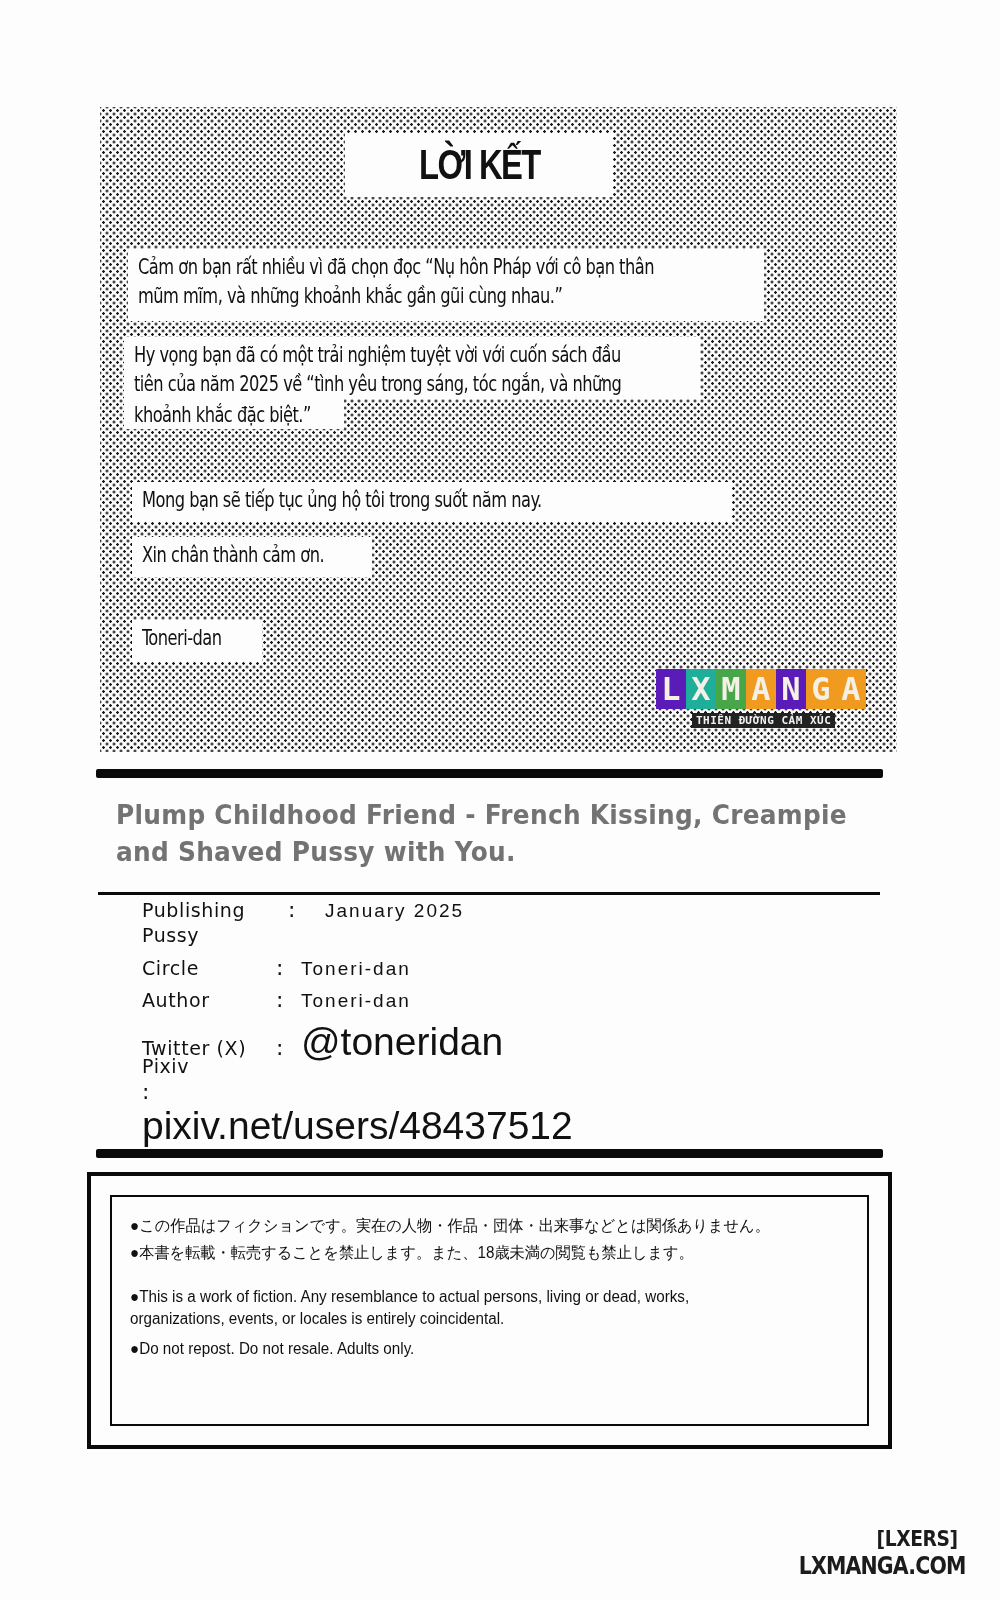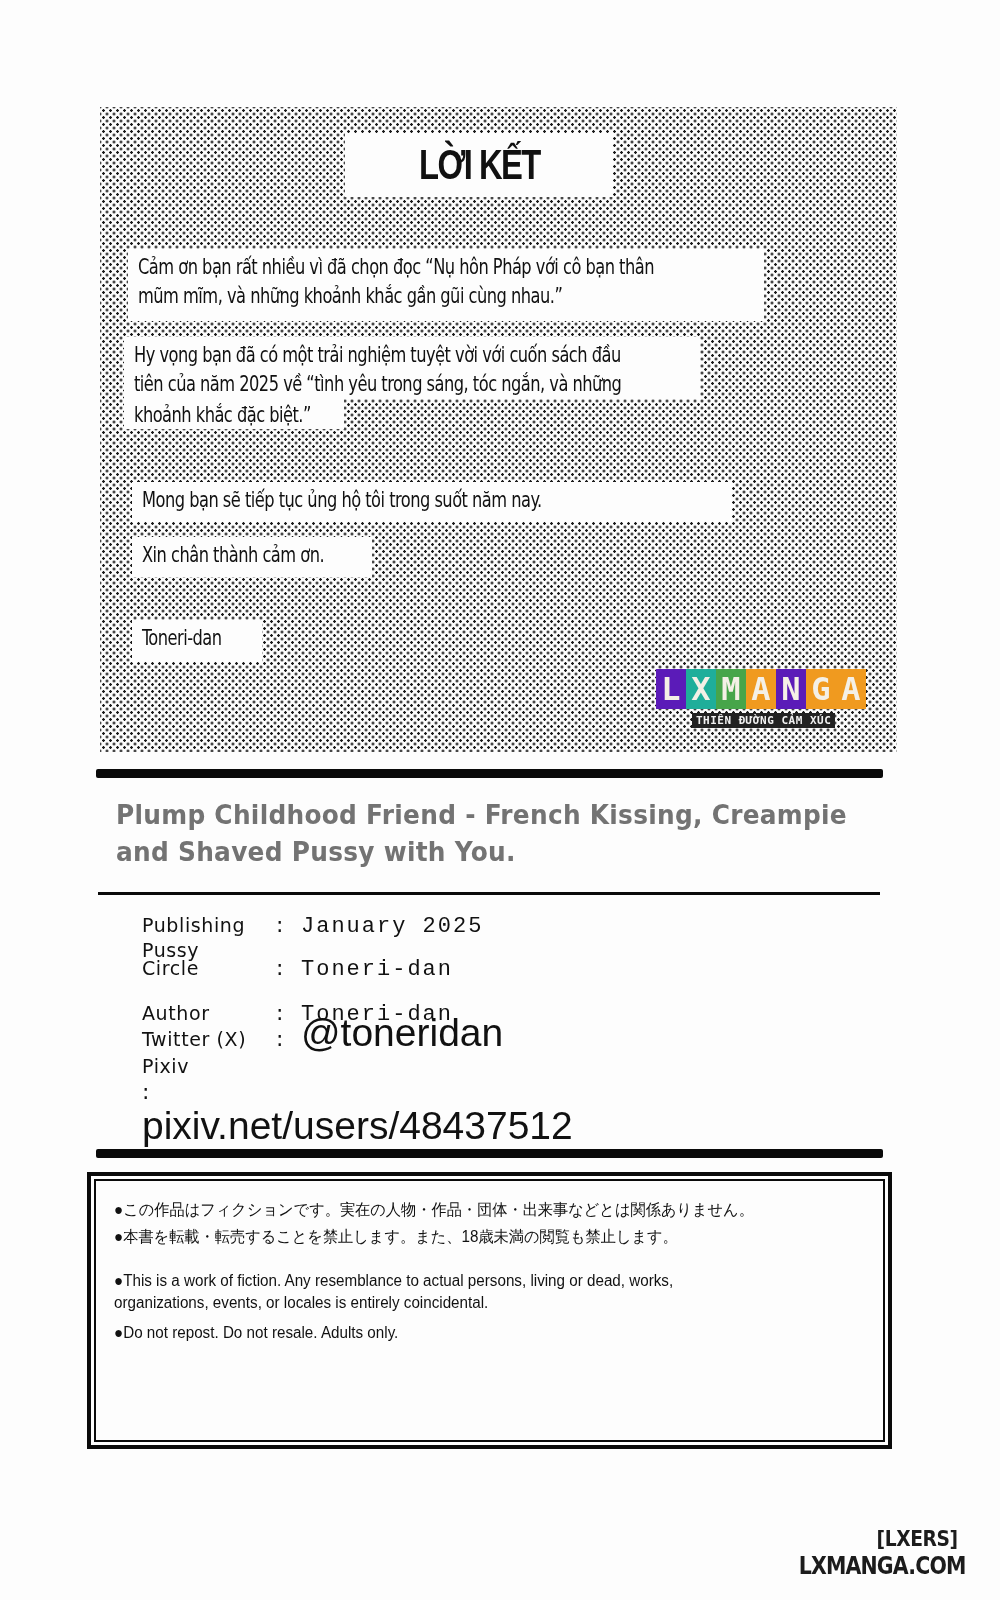--- a/index.html
+++ b/index.html
@@ -76,7 +76,7 @@
     .info-colon { width: 25px; font-size: 22px; }
     .info-value { font-family: Liberation Mono, monospace; font-size: 22px; letter-spacing: 2px; }
     .info-value.big { font-family: "Liberation Sans", sans-serif; font-size: 39px; letter-spacing: 0; }
-    .r-date { top: 15px; }
+    .r-date { top: 0; gap: 12px; }
     .r-date .info-label { display: block; }
     .r-circle { top: 58px; }
     .r-author { top: 103px; }

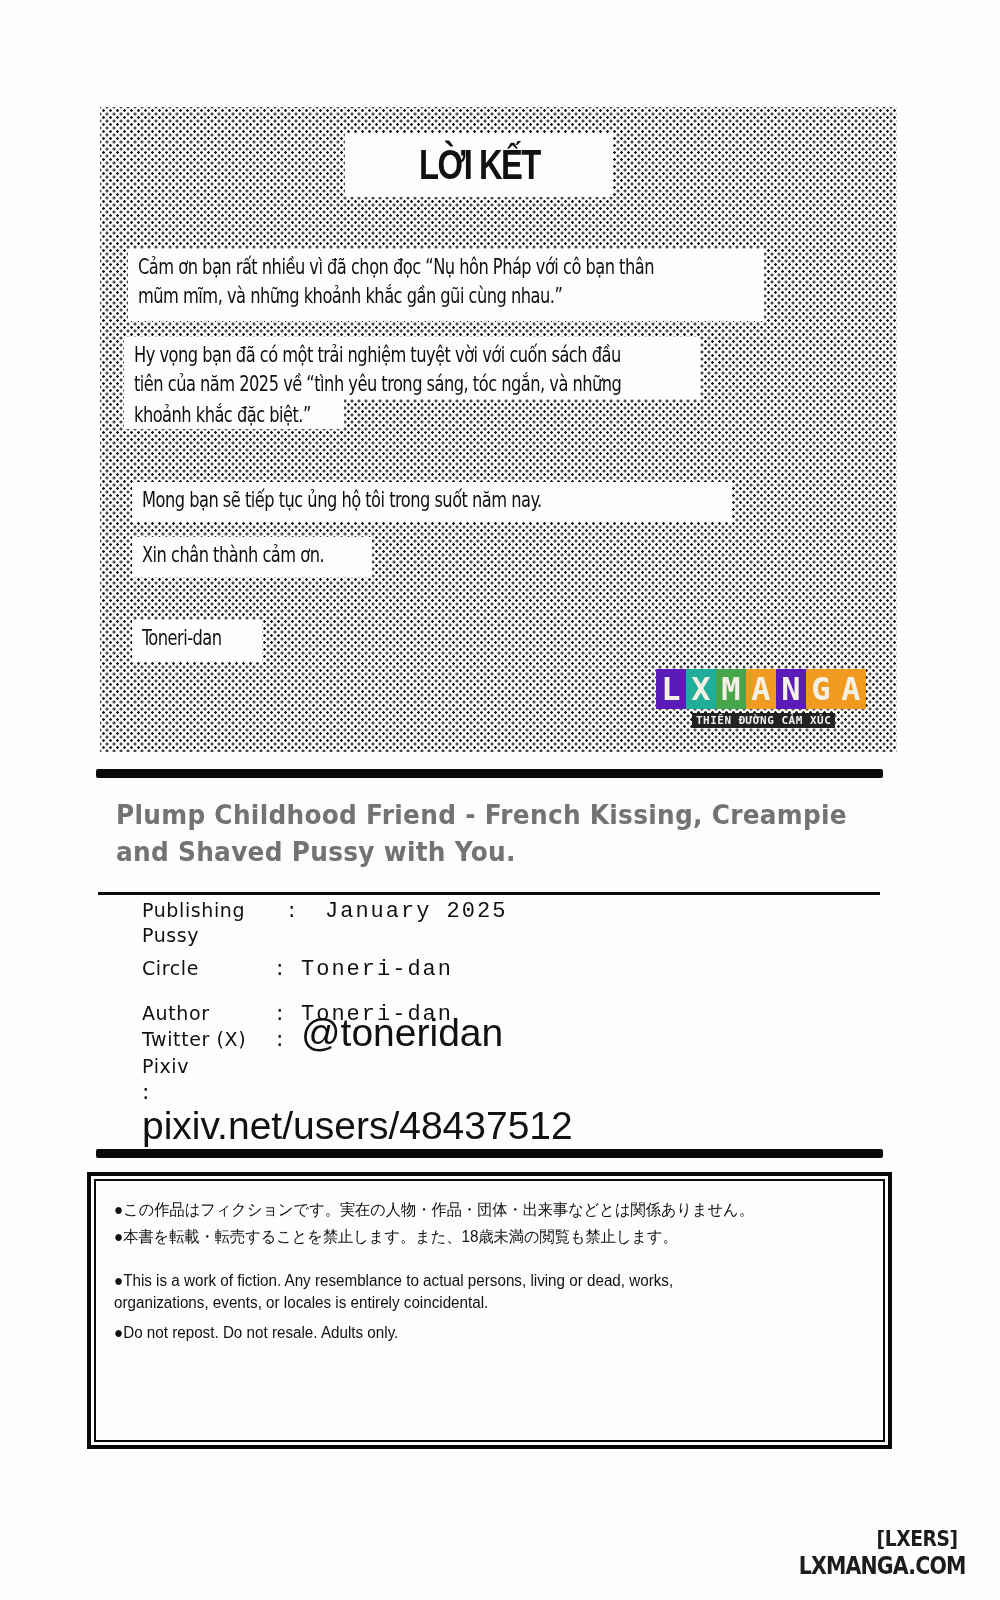--- a/index.html
+++ b/index.html
@@ -74,7 +74,7 @@
     .info-row { position: absolute; left: 0; display: flex; align-items: baseline; }
     .info-label { width: 134px; font-family: "DejaVu Sans", sans-serif; font-size: 19px; line-height: 25px; letter-spacing: 0.6px; }
     .info-colon { width: 25px; font-size: 22px; }
-    .info-value { font-family: Liberation Mono, monospace; font-size: 22px; letter-spacing: 2px; }
+    .info-value { font-family: Liberation Sans, sans-serif; font-size: 19px; letter-spacing: 2px; }
     .info-value.big { font-family: "Liberation Sans", sans-serif; font-size: 39px; letter-spacing: 0; }
     .r-date { top: 0; gap: 12px; }
     .r-date .info-label { display: block; }

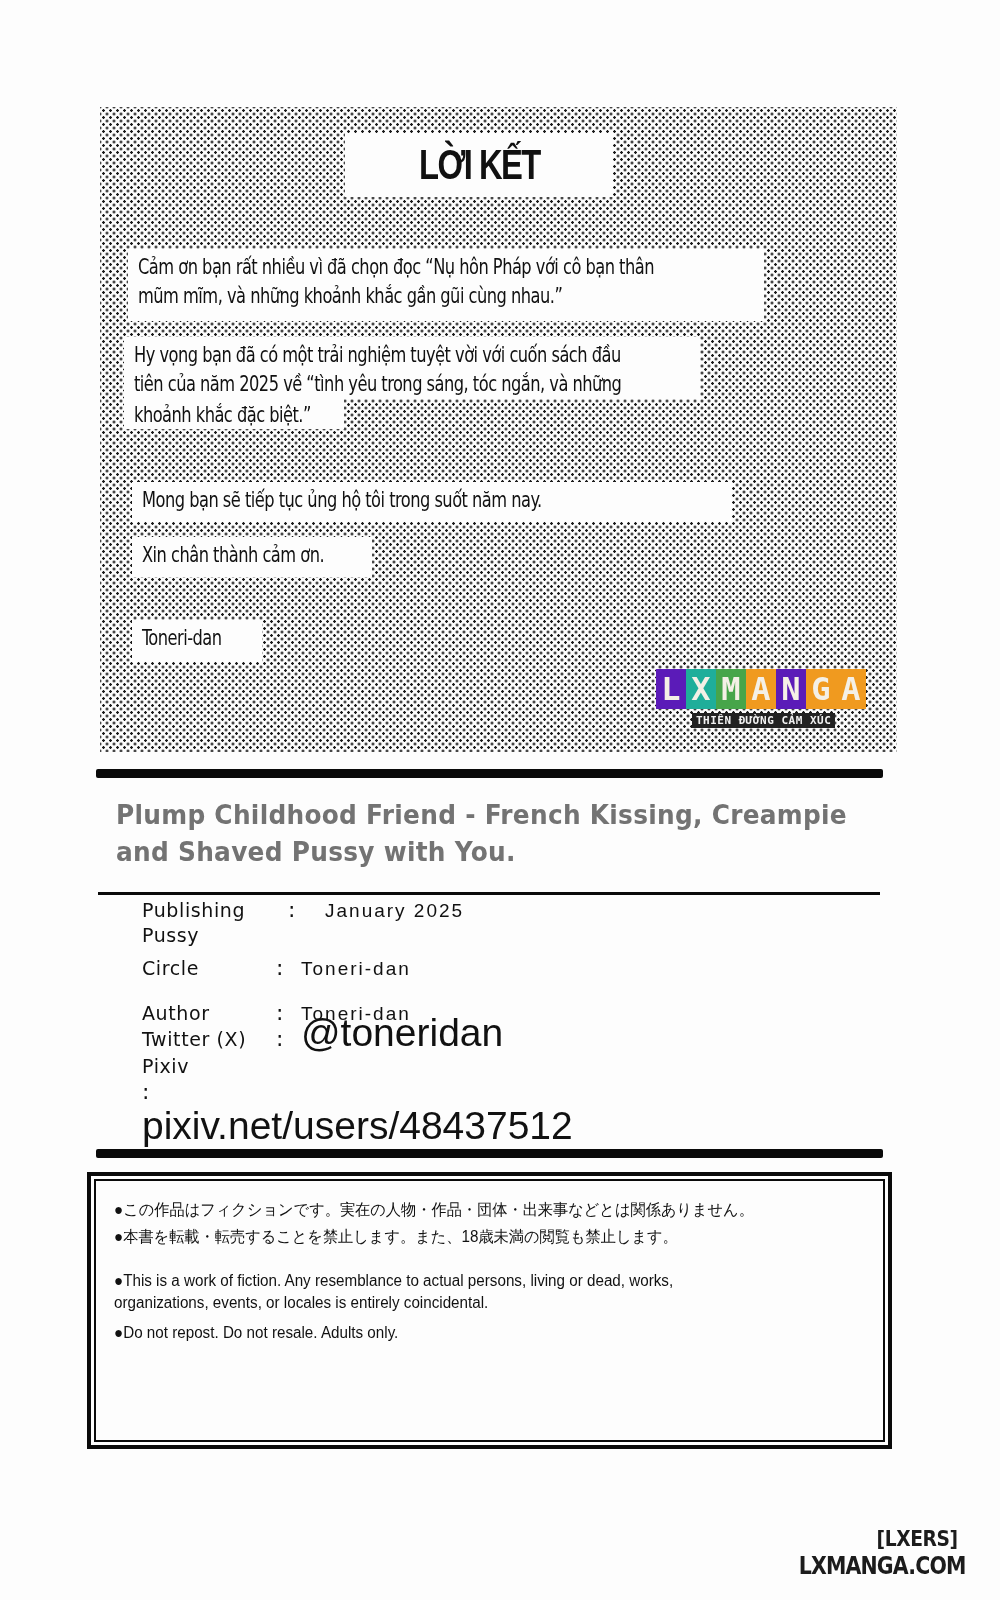--- a/index.html
+++ b/index.html
@@ -79,7 +79,7 @@
     .r-date { top: 0; gap: 12px; }
     .r-date .info-label { display: block; }
     .r-circle { top: 58px; }
-    .r-author { top: 103px; }
+    .r-author { top: 90px; }
     .r-twitter { top: 114px; }
     .r-pixiv { top: 157px; flex-direction: column; }
 

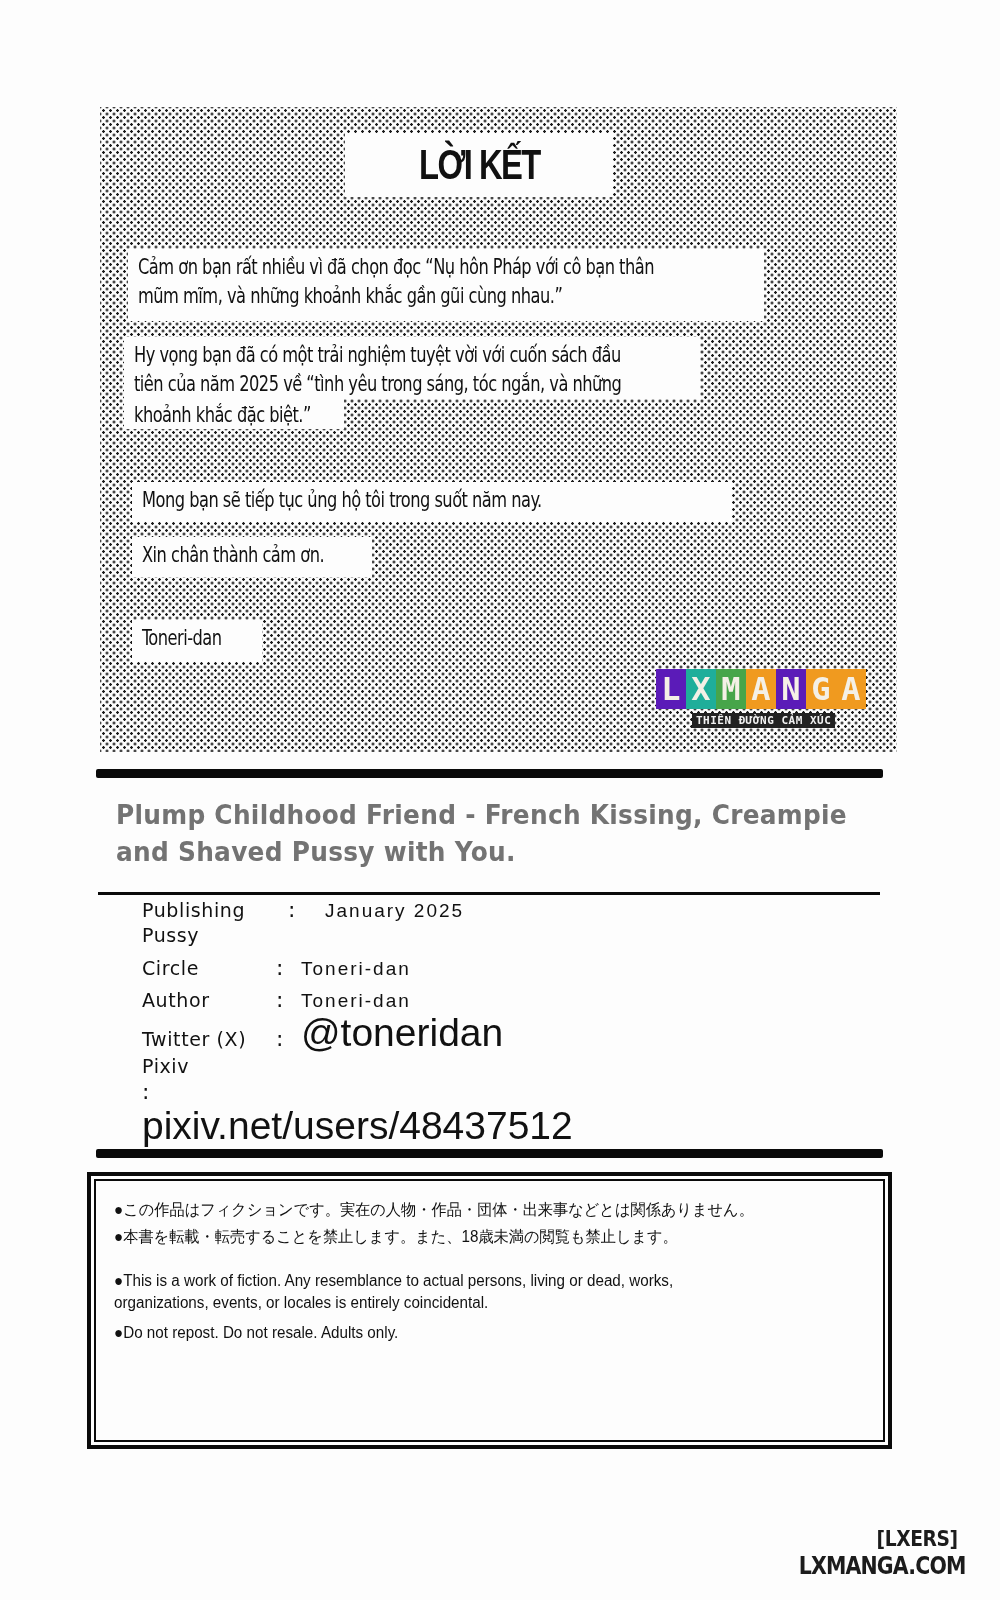--- a/index.html
+++ b/index.html
@@ -80,7 +80,7 @@
     .r-date .info-label { display: block; }
     .r-circle { top: 58px; }
     .r-author { top: 90px; }
-    .r-twitter { top: 114px; }
+    .r-twitter { top: 123px; }
     .r-pixiv { top: 157px; flex-direction: column; }
 
     

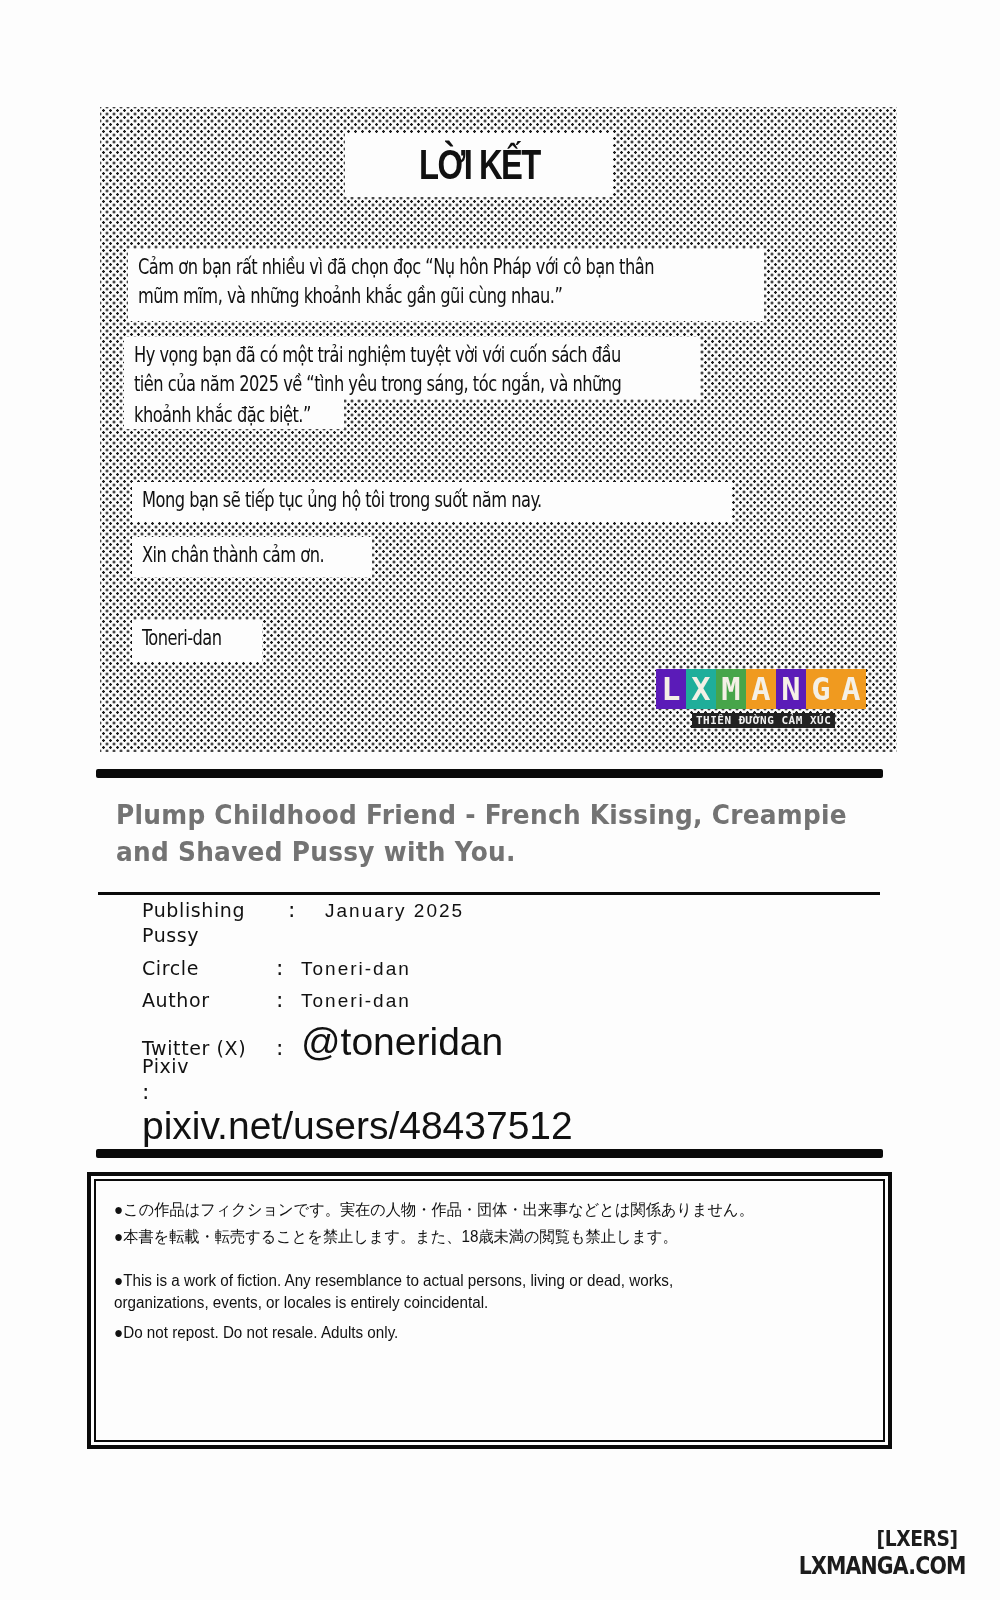--- a/index.html
+++ b/index.html
@@ -86,7 +86,7 @@
     
     .disclaimer {
       position: absolute; left: 87px; top: 1172px; width: 805px; height: 277px;
-      border: 4px solid #0a0a0a; padding: 3px;
+      border: 4px solid #0a0a0a; padding: 19px;
     }
     .disclaimer-inner {
       width: 100%; height: 100%; border: 2px solid #0a0a0a; background: #fdfdfd;

